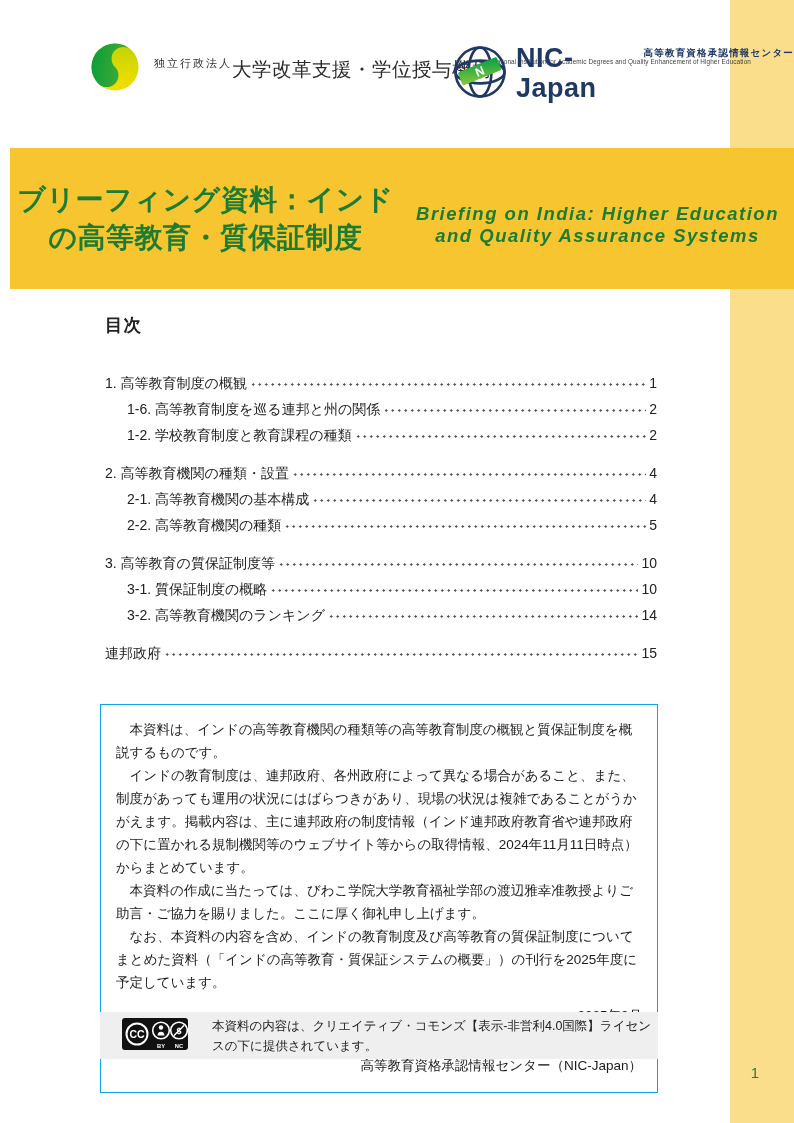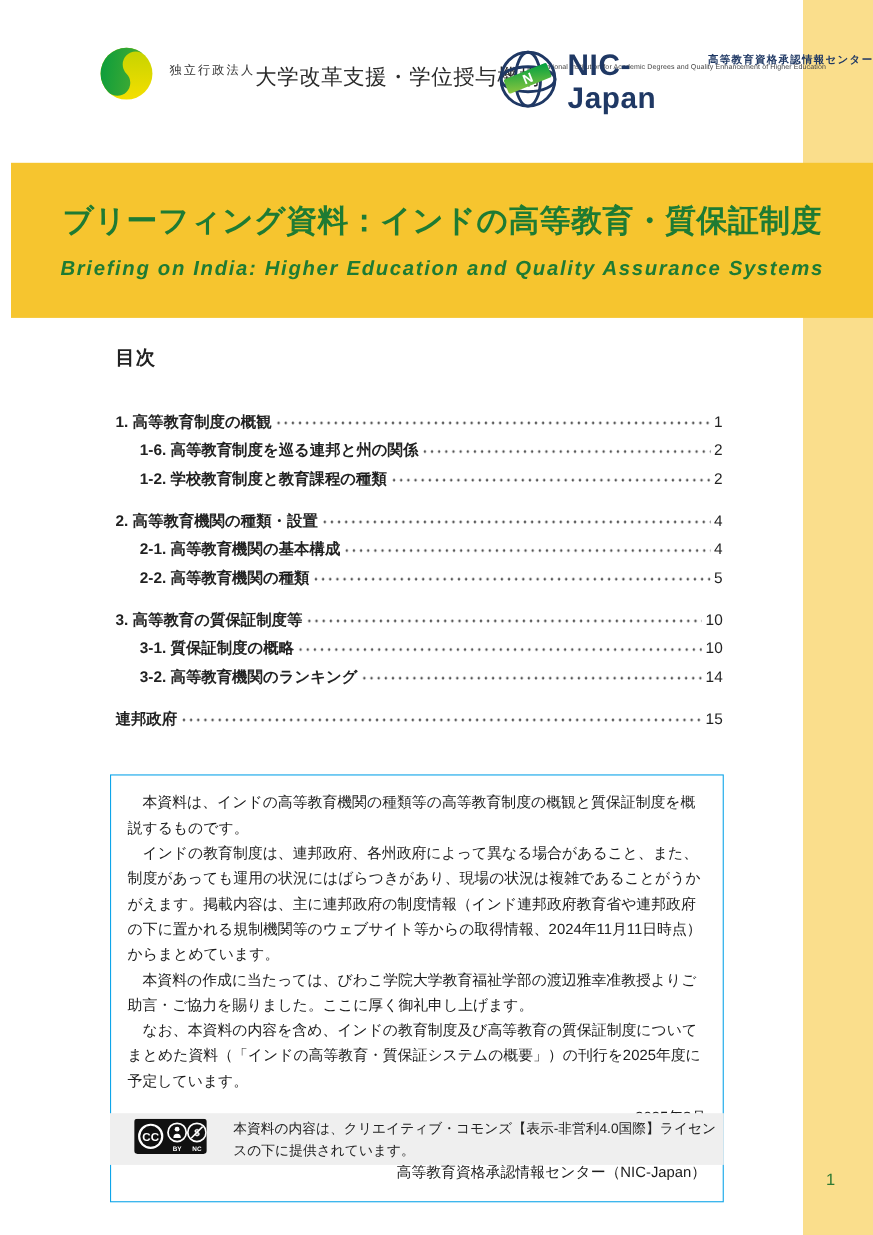--- a/index.html
+++ b/index.html
@@ -28,7 +28,7 @@
   .banner {
     position: absolute; left: 10px; top: 148px; width: 784px; height: 141px;
     background: #F6C52F; z-index: 1;
-    display: flex; flex-direction: column; align-items: center; justify-content: center;
+    display: flex; align-items: center; justify-content: center;
     text-align: center;
   }
   .banner-title { font-size: 28px; font-weight: 700; color: #1E7B33; letter-spacing: 0.5px; }

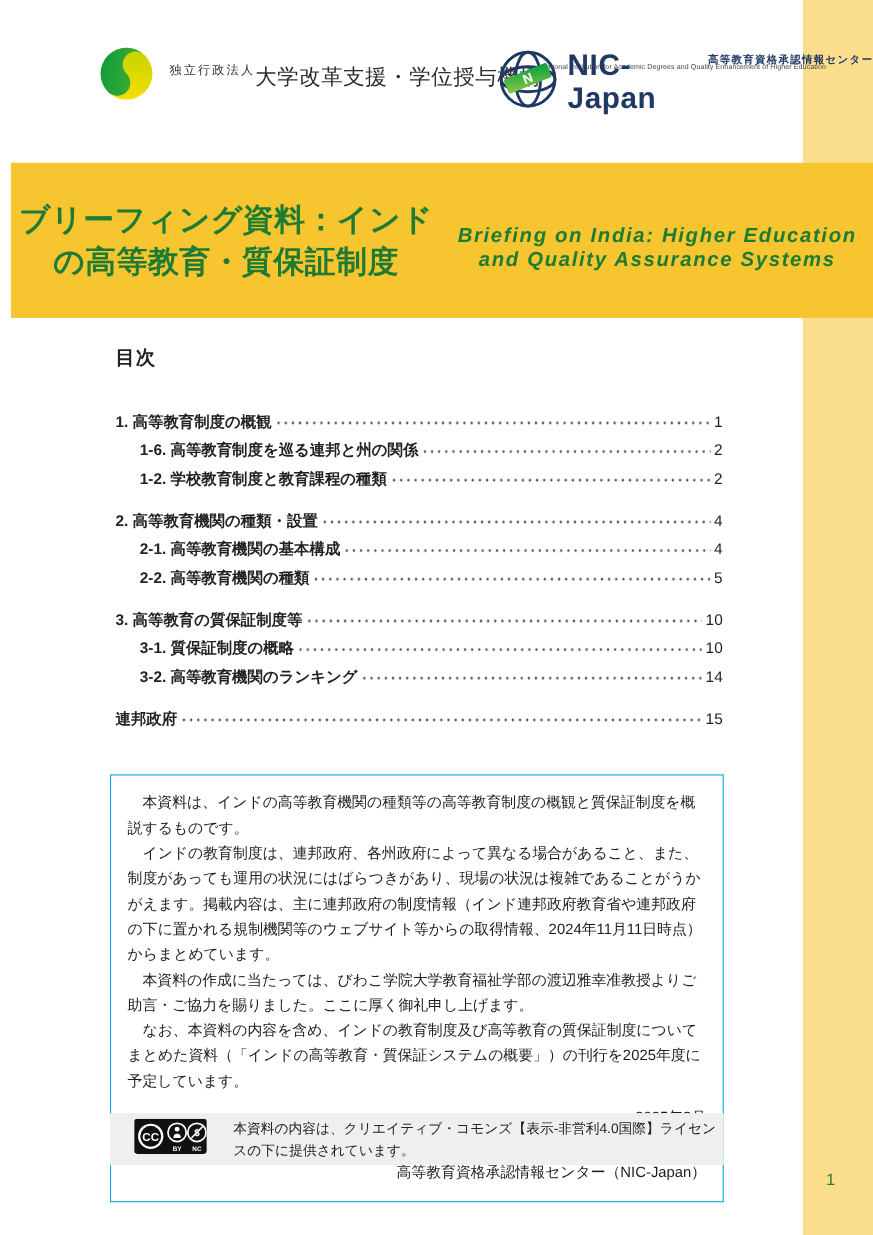--- a/index.html
+++ b/index.html
@@ -42,7 +42,7 @@
   .toc-row { display: flex; align-items: baseline; height: 26px; font-size: 14px; color: #222; cursor: pointer; }
   .toc-row.lvl2 { padding-left: 22px; }
   .toc-row.group-gap { margin-top: 12px; }
-  .toc-label { white-space: nowrap; font-weight: bold; }
+  .toc-label { white-space: nowrap; }
   .toc-dots {
     flex: 1; height: 1em; margin: 0 3px;
     background-image: radial-gradient(circle, #555 1.05px, transparent 1.35px);

